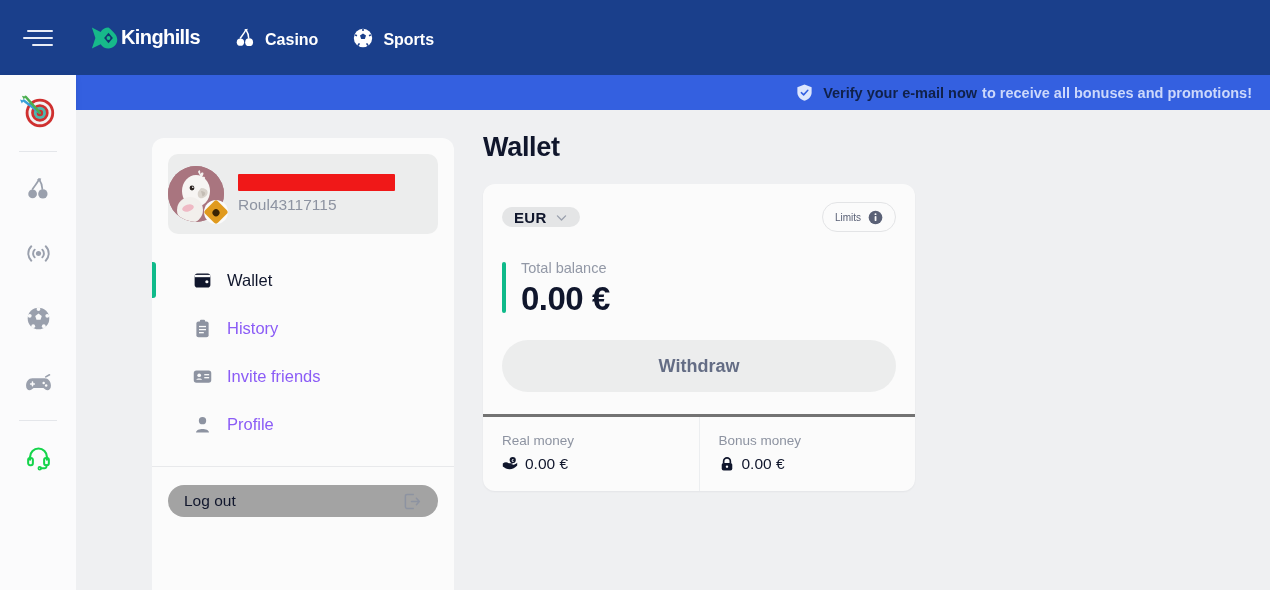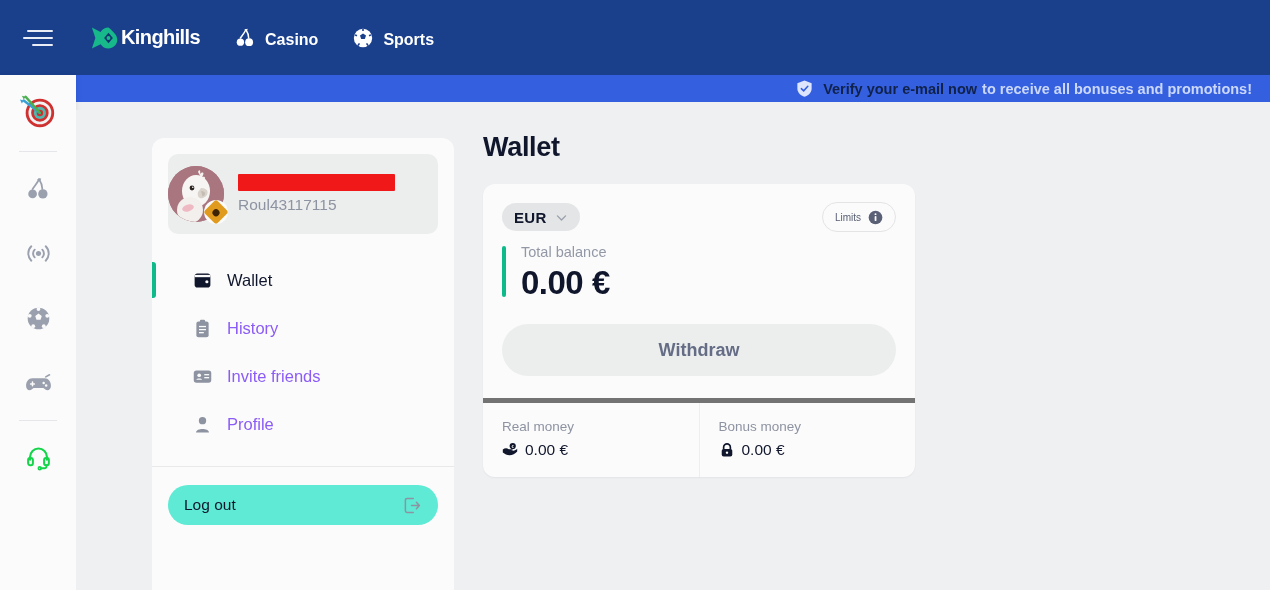--- a/index.html
+++ b/index.html
@@ -45,7 +45,7 @@
   
   .banner {
     position: absolute; top: 75px; left: 76px;
-    width: 1194px; height: 27px;
+    width: 1194px; height: 35px;
     background: #3460e0;
     display: flex; align-items: center; justify-content: flex-end;
     padding-right: 18px; cursor: pointer;

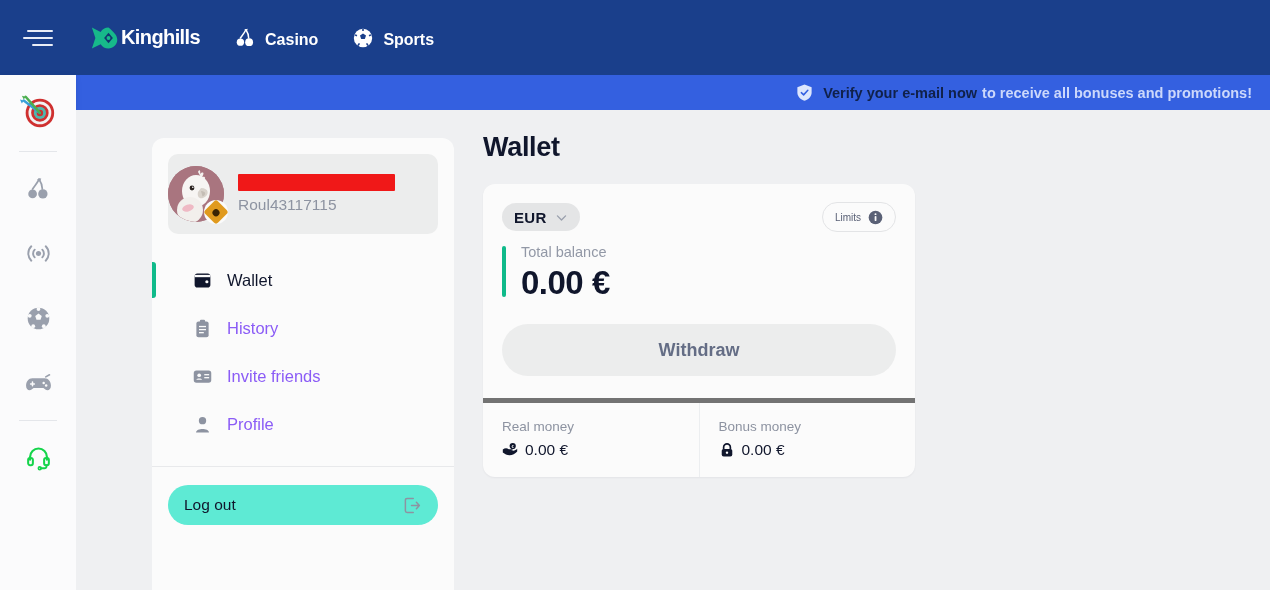--- a/index.html
+++ b/index.html
@@ -148,7 +148,7 @@
   .wc-top { padding: 18px 19px 22px 19px; }
   .wc-row { display: flex; align-items: center; justify-content: space-between; }
   .eur-pill {
-    background: #e4e5e6; border-radius: 18px; height: 28px;
+    background: #e4e5e6; border-radius: 18px; height: 20px;
     display: inline-flex; align-items: center; padding: 0 12px; cursor: pointer;
   }
   .eur-label { font-size: 15px; font-weight: 700; color: #10162c; letter-spacing: .3px; }

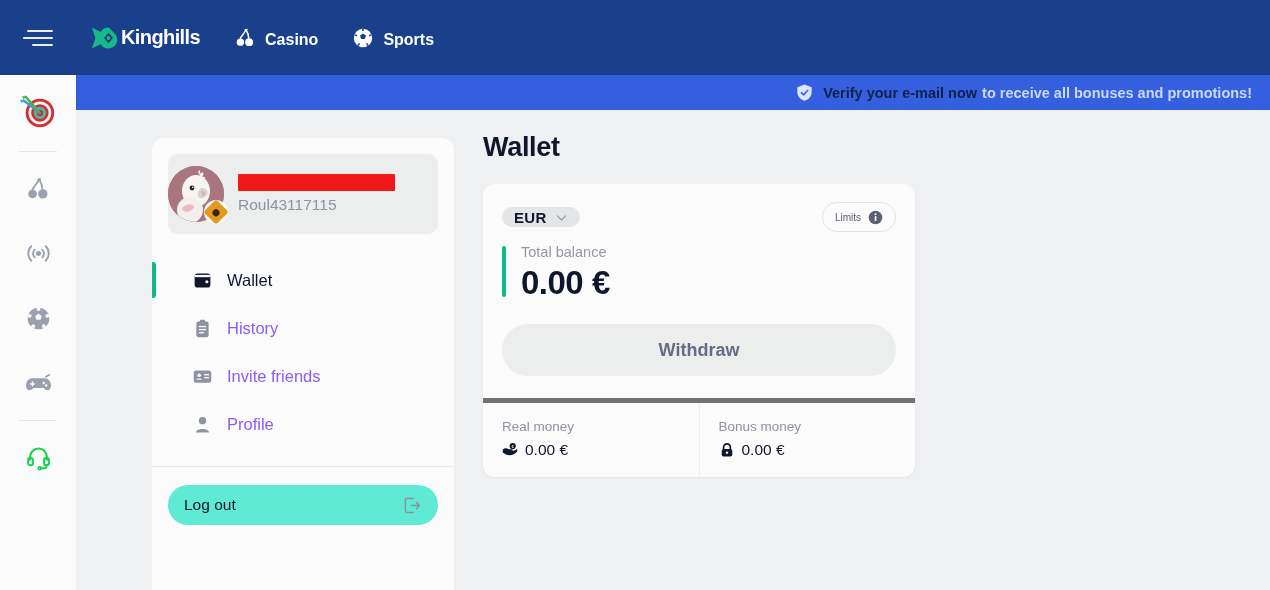--- a/index.html
+++ b/index.html
@@ -161,7 +161,7 @@
   .limits-label { font-size: 10px; color: #5a6176; }
   .info-ico { margin-left: 7px; width: 15px; height: 15px; }
 
-  .balance { margin-top: 12px; position: relative; padding-left: 19px; }
+  .balance { margin-top: 28px; position: relative; padding-left: 19px; }
   .balance .bbar {
     position: absolute; left: 0; top: 2px; width: 4px; height: 51px;
     background: #0fba8a; border-radius: 2px;

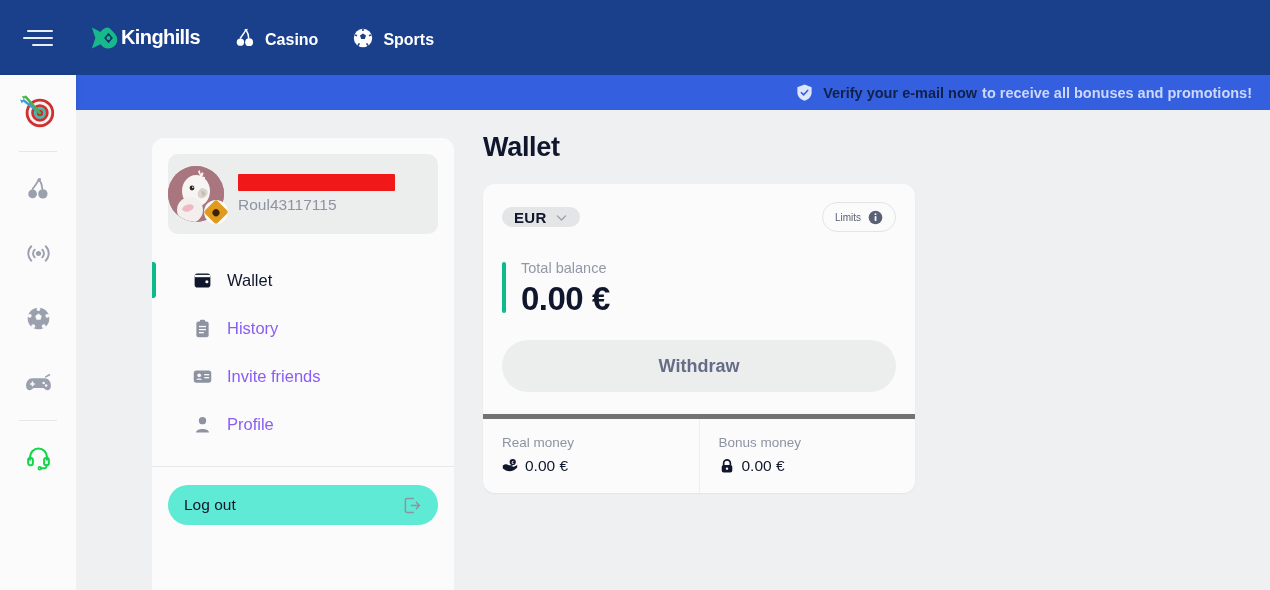--- a/index.html
+++ b/index.html
@@ -180,7 +180,7 @@
   .btn-withdraw { background: #eceded; color: #646d85; }
   .btn-deposit  { background: #0fba8a; color: #ffffff; }
 
-  .wc-bottom { display: flex; border-top: 5px solid #737373; }
+  .wc-bottom { display: flex; border-top: 3px solid #737373; }
   .wc-cell { flex: 1; padding: 16px 19px 18px 19px; }
   .wc-cell + .wc-cell { border-left: 1px solid #eceef0; }
   .cell-label { font-size: 13.5px; color: #8d93a1; }

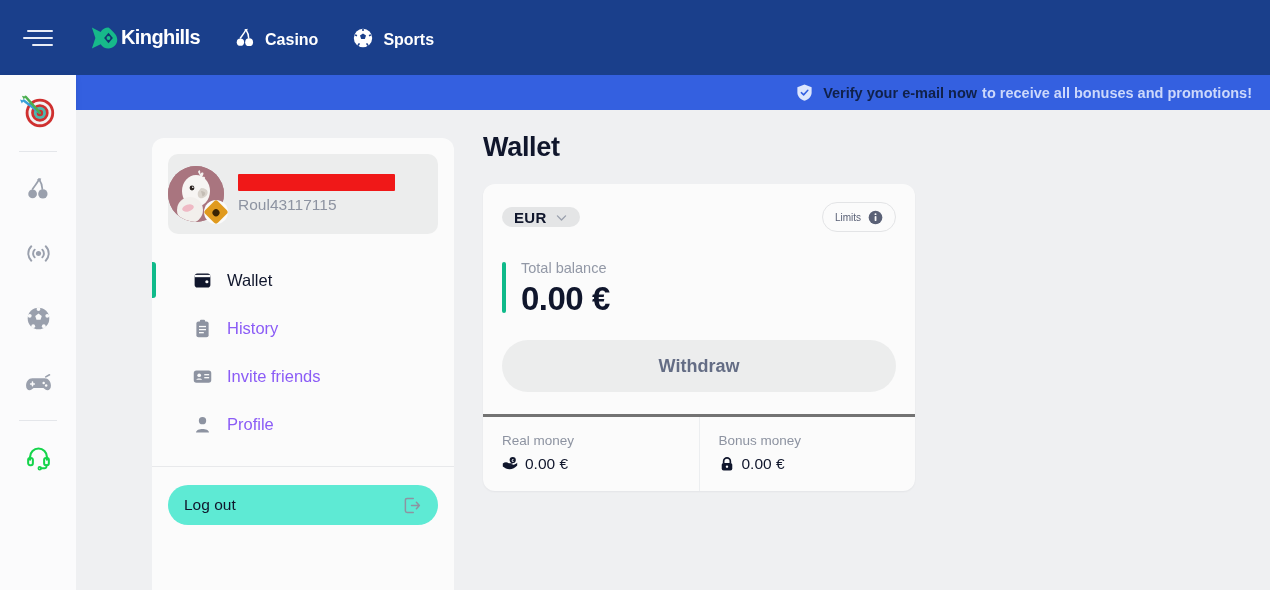--- a/index.html
+++ b/index.html
@@ -128,7 +128,7 @@
     height: 1px; background: #e8e9eb; margin: 18px -16px 0 -16px;
   }
   .logout {
-    margin-top: 18px; height: 40px; background: #5eead4; border-radius: 20px;
+    margin-top: 18px; height: 32px; background: #a3a3a3; border-radius: 20px;
     display: flex; align-items: center; justify-content: space-between;
     padding: 0 16px; cursor: pointer;
   }

